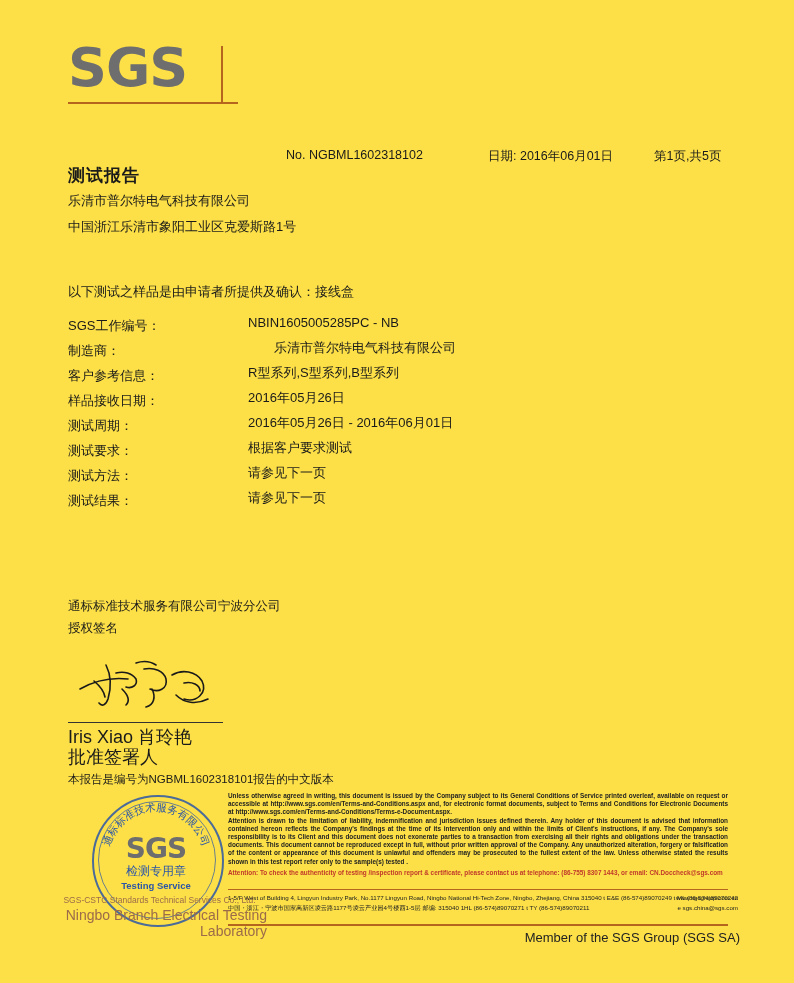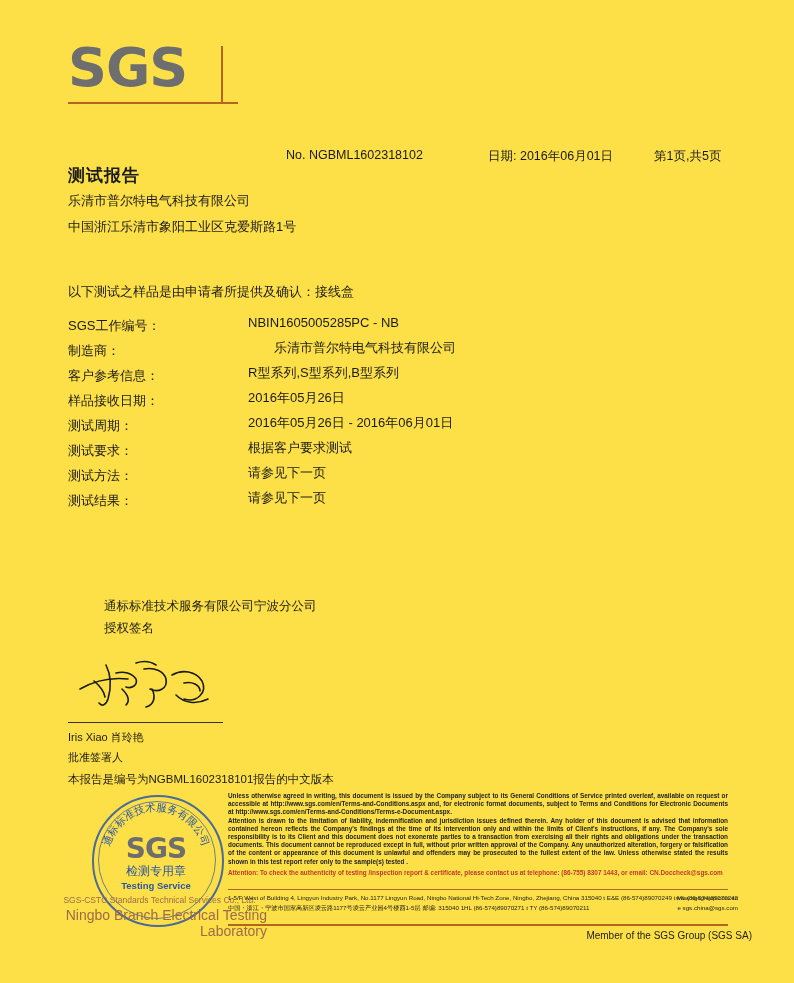--- a/index.html
+++ b/index.html
@@ -139,7 +139,6 @@
     top: 595px;
     font-size: 12.5px;
     line-height: 22px;
-    margin-left: 36px;
   }
   .sig-image {
     position: absolute;

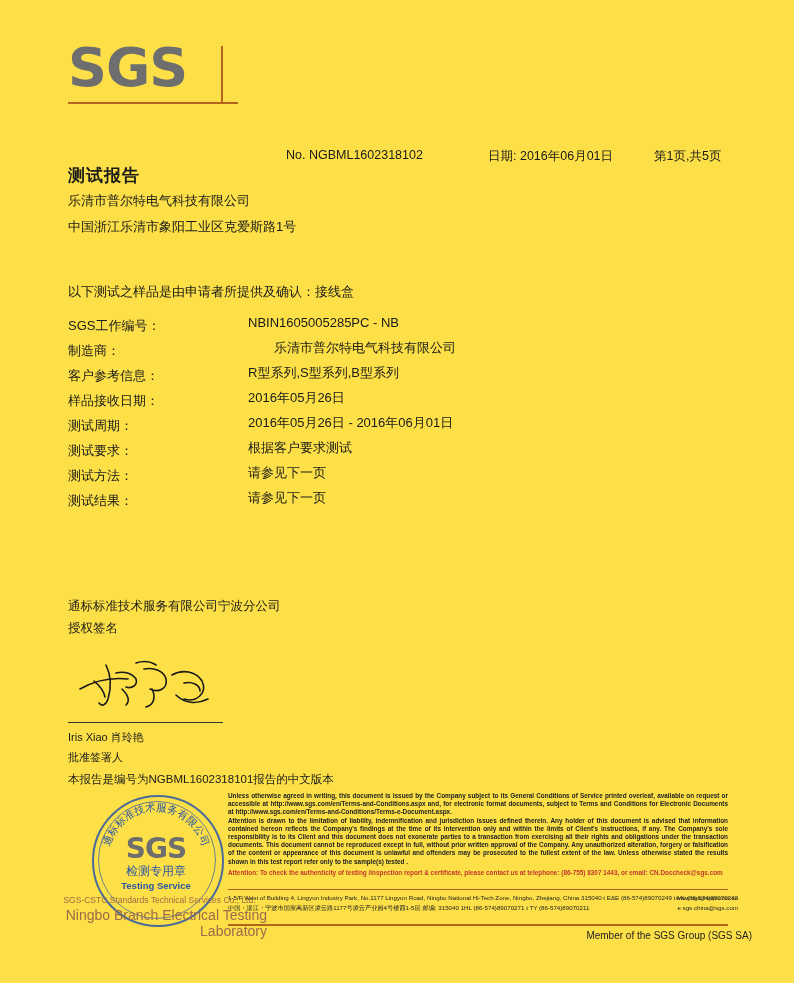--- a/index.html
+++ b/index.html
@@ -160,7 +160,7 @@
     position: absolute;
     left: 68px;
     top: 727px;
-    font-size: 11px;
+    font-size: 18px;
     line-height: 20px;
   }
 

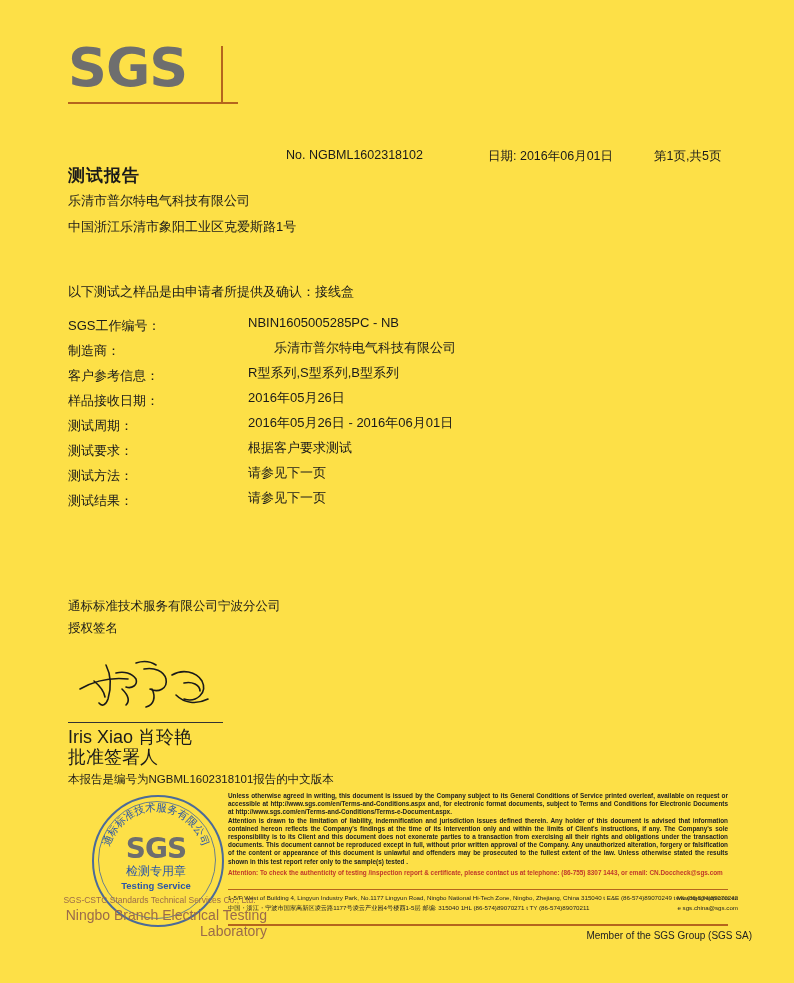--- a/index.html
+++ b/index.html
@@ -297,11 +297,11 @@
   }
   .member {
     position: absolute;
-    left: 12px;
+    left: 0;
     top: 930px;
     width: 740px;
     text-align: right;
-    font-size: 10px;
+    font-size: 13px;
     color: #222;
   }
 </style>

